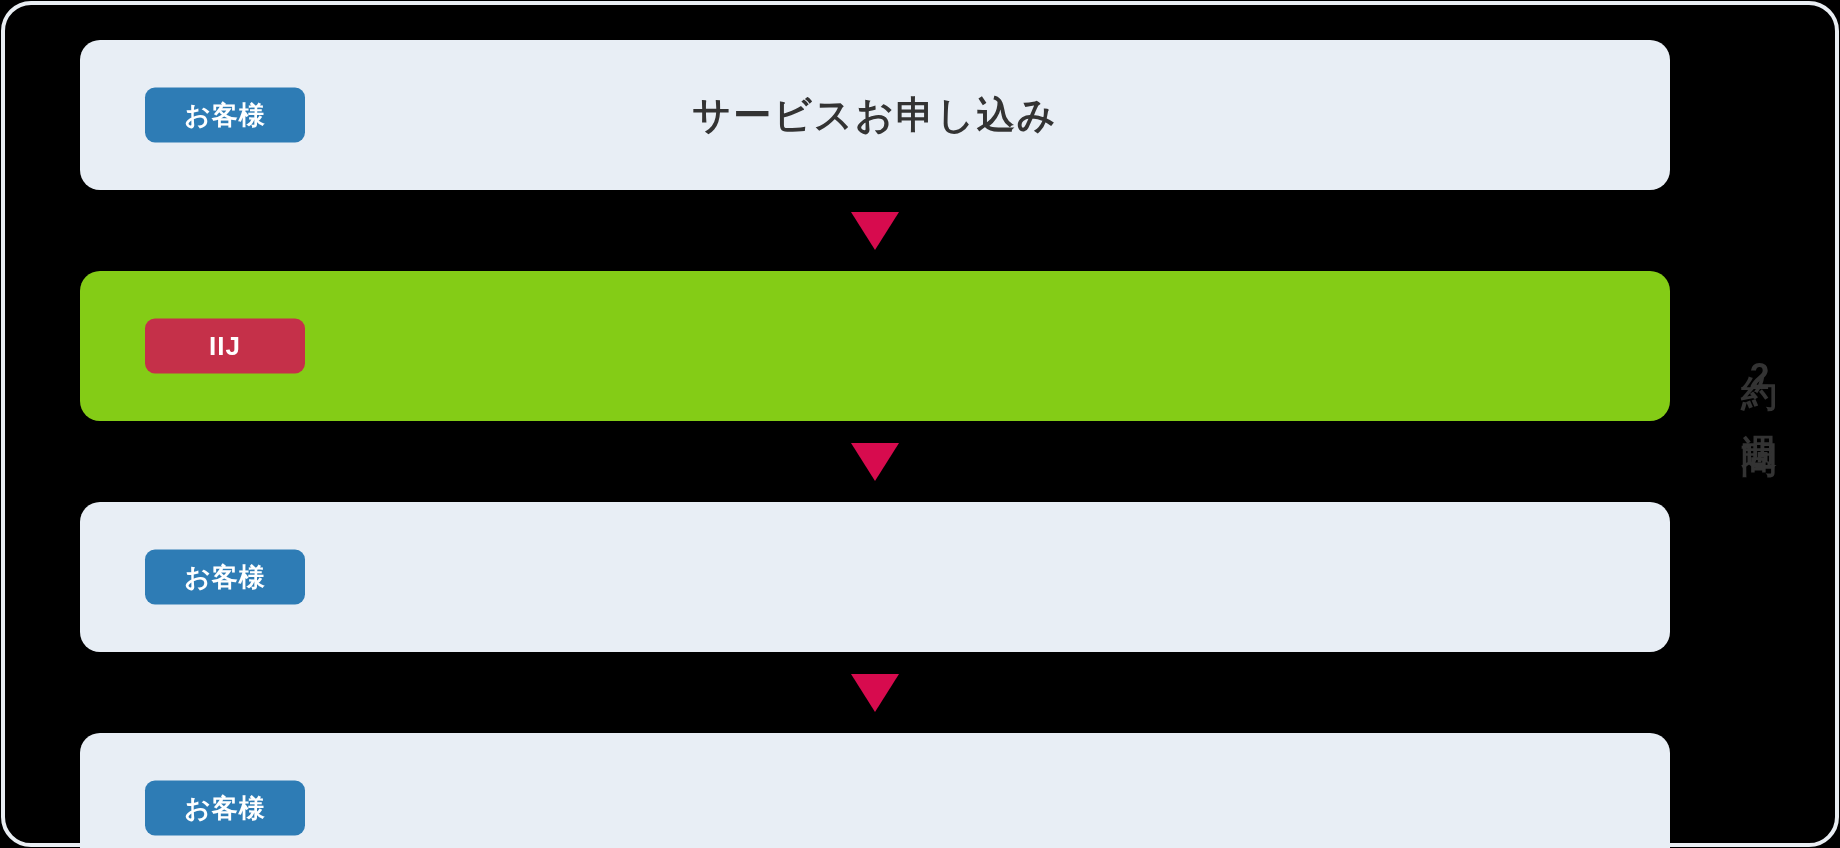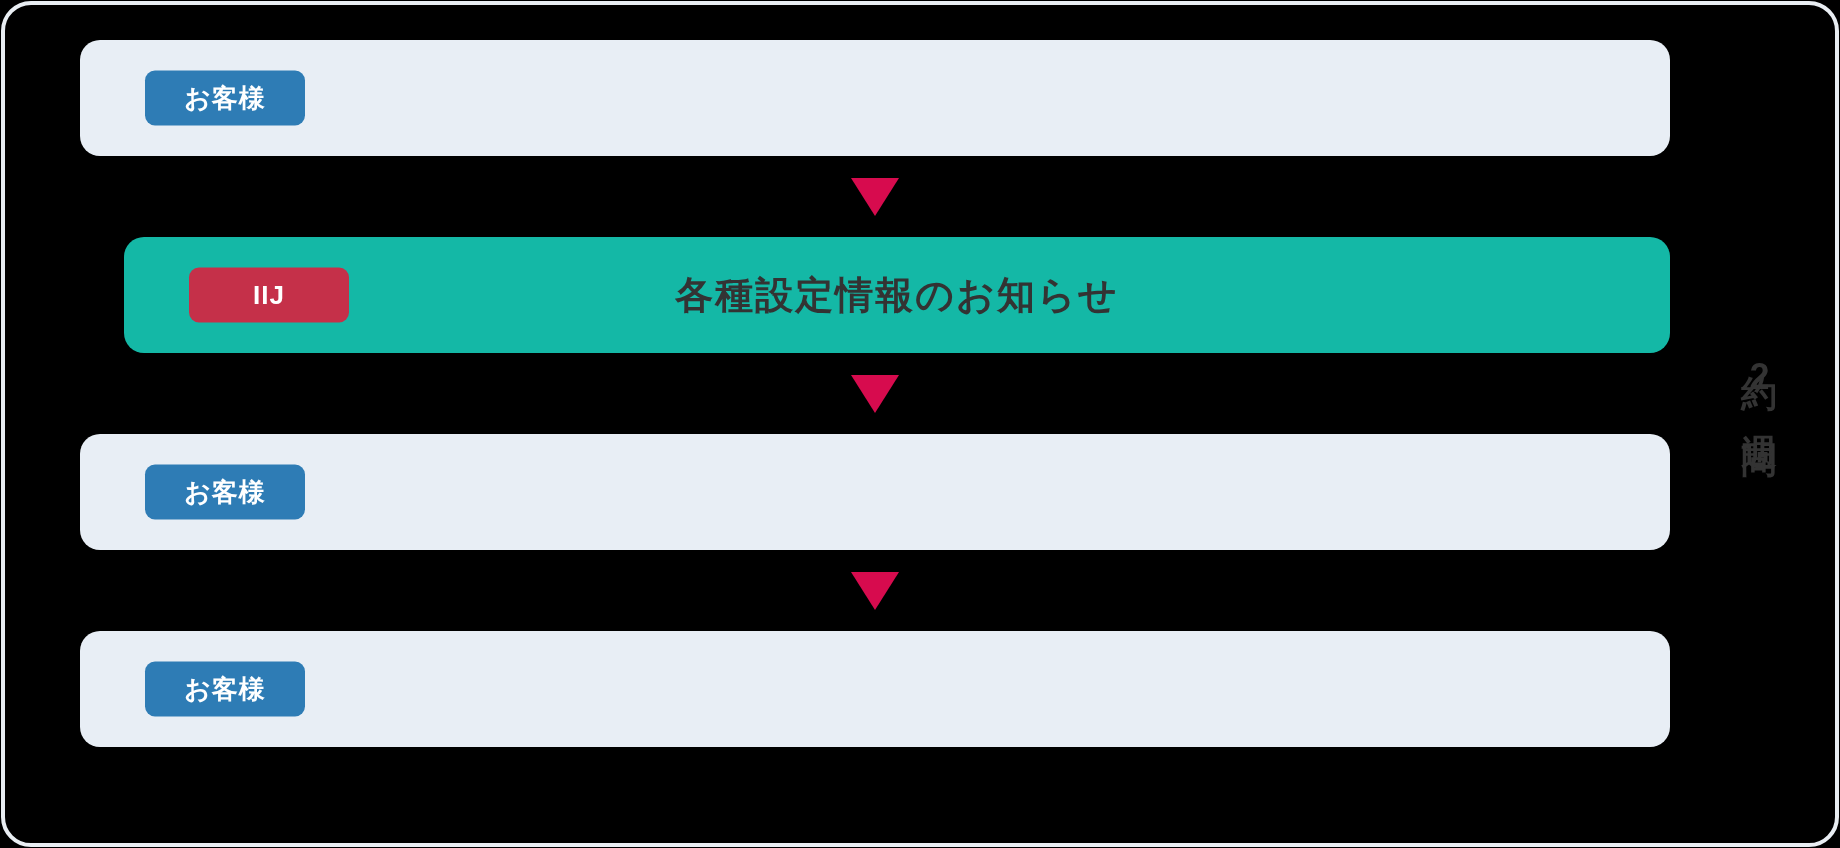--- a/index.html
+++ b/index.html
@@ -35,7 +35,7 @@
   }
   .step {
     position: relative;
-    height: 116px;
+    height: 150px;
     border-radius: 20px;
     display: flex;
     align-items: center;

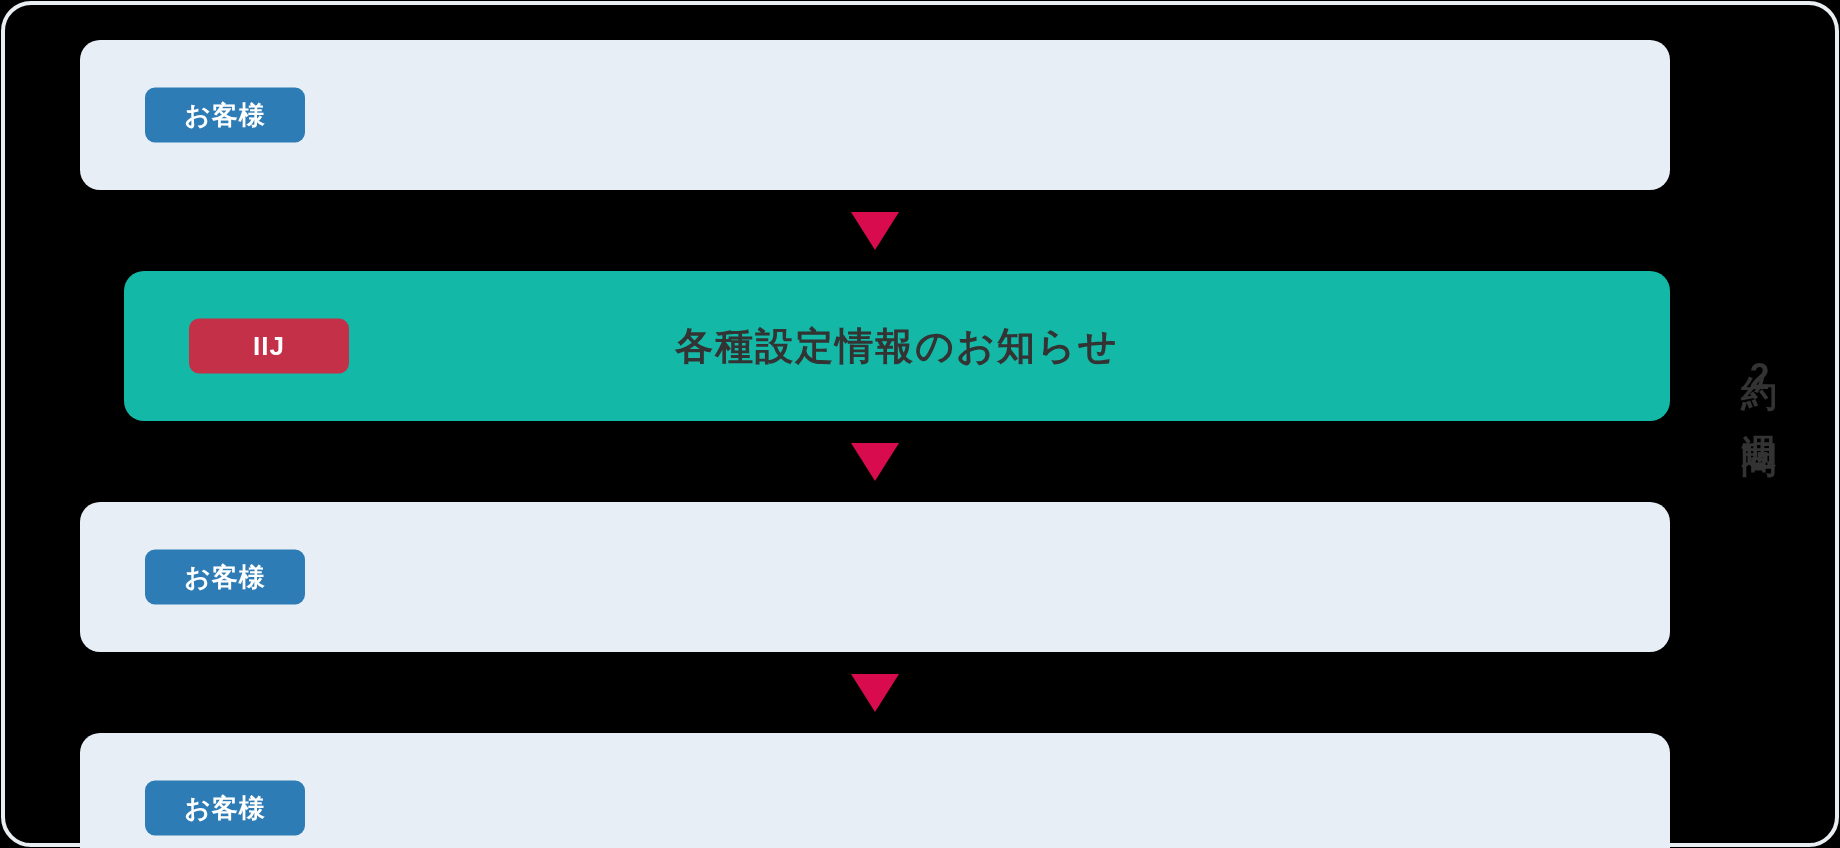--- a/index.html
+++ b/index.html
@@ -103,6 +103,7 @@
 
     <div class="step bg-light">
       <span class="badge badge-blue">お客様</span>
+      <span class="step-label">サービスお申し込み</span>
     </div>
 
     <div class="arrow-gap">

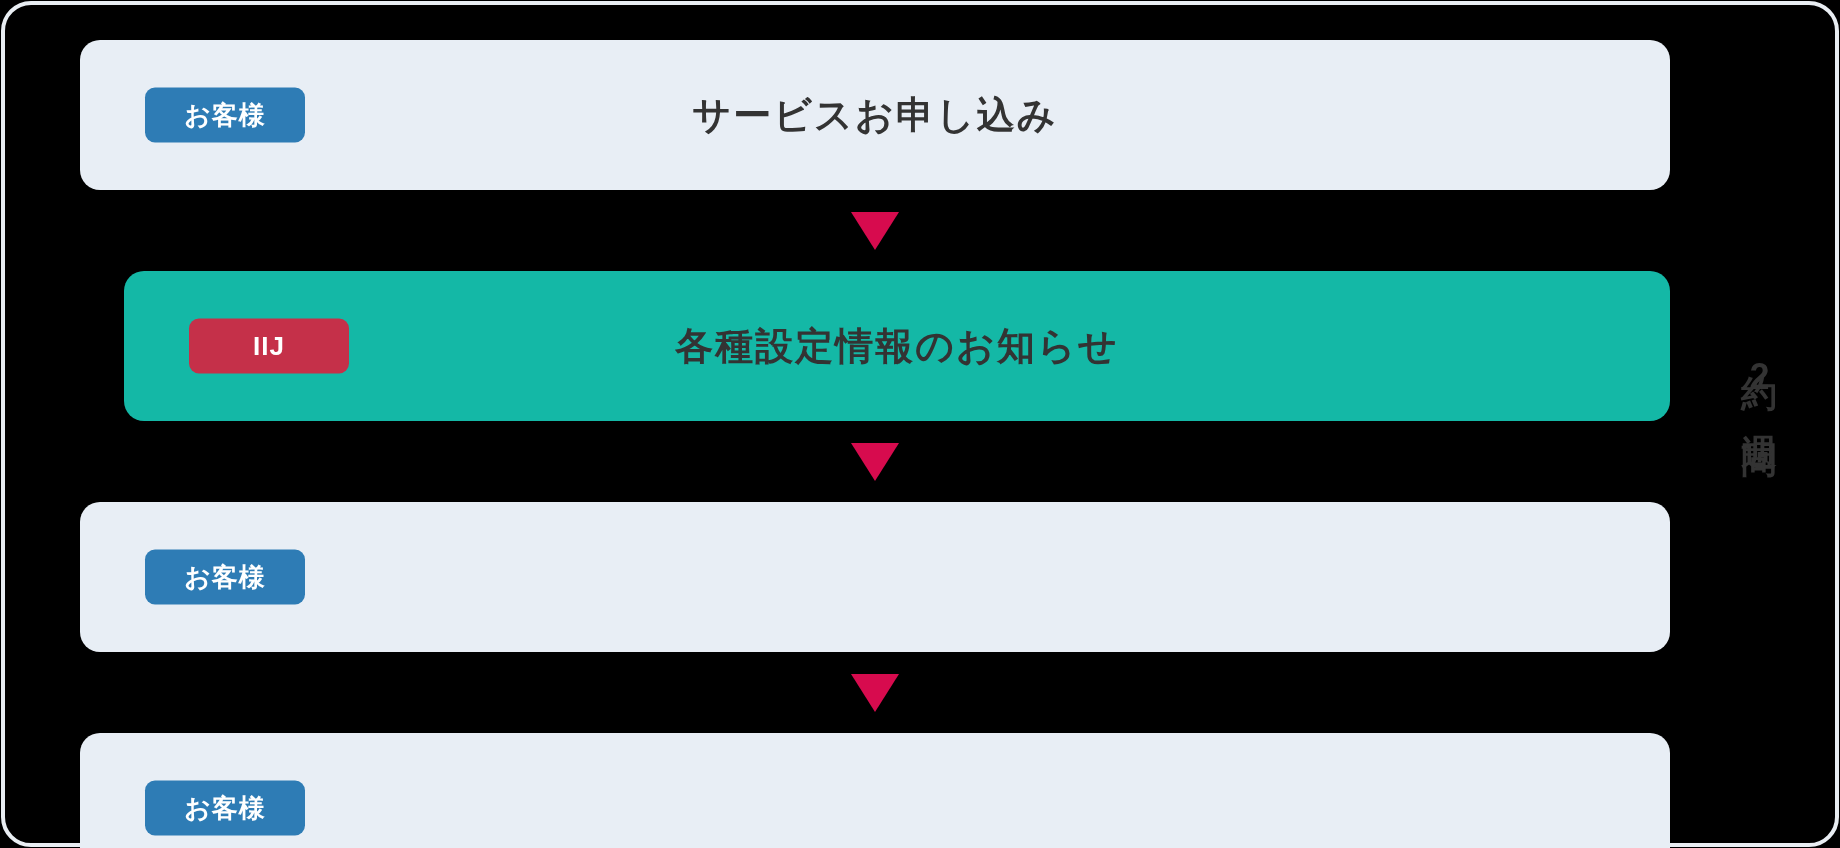--- a/index.html
+++ b/index.html
@@ -42,7 +42,7 @@
     justify-content: center;
   }
   .step.bg-light { background: #e8eef5; }
-  .step.bg-pink  { background: #14b8a6; margin-left: 44px; }
+  .step.bg-pink  { background: #84cc16; }
   .badge {
     position: absolute;
     left: 65px;

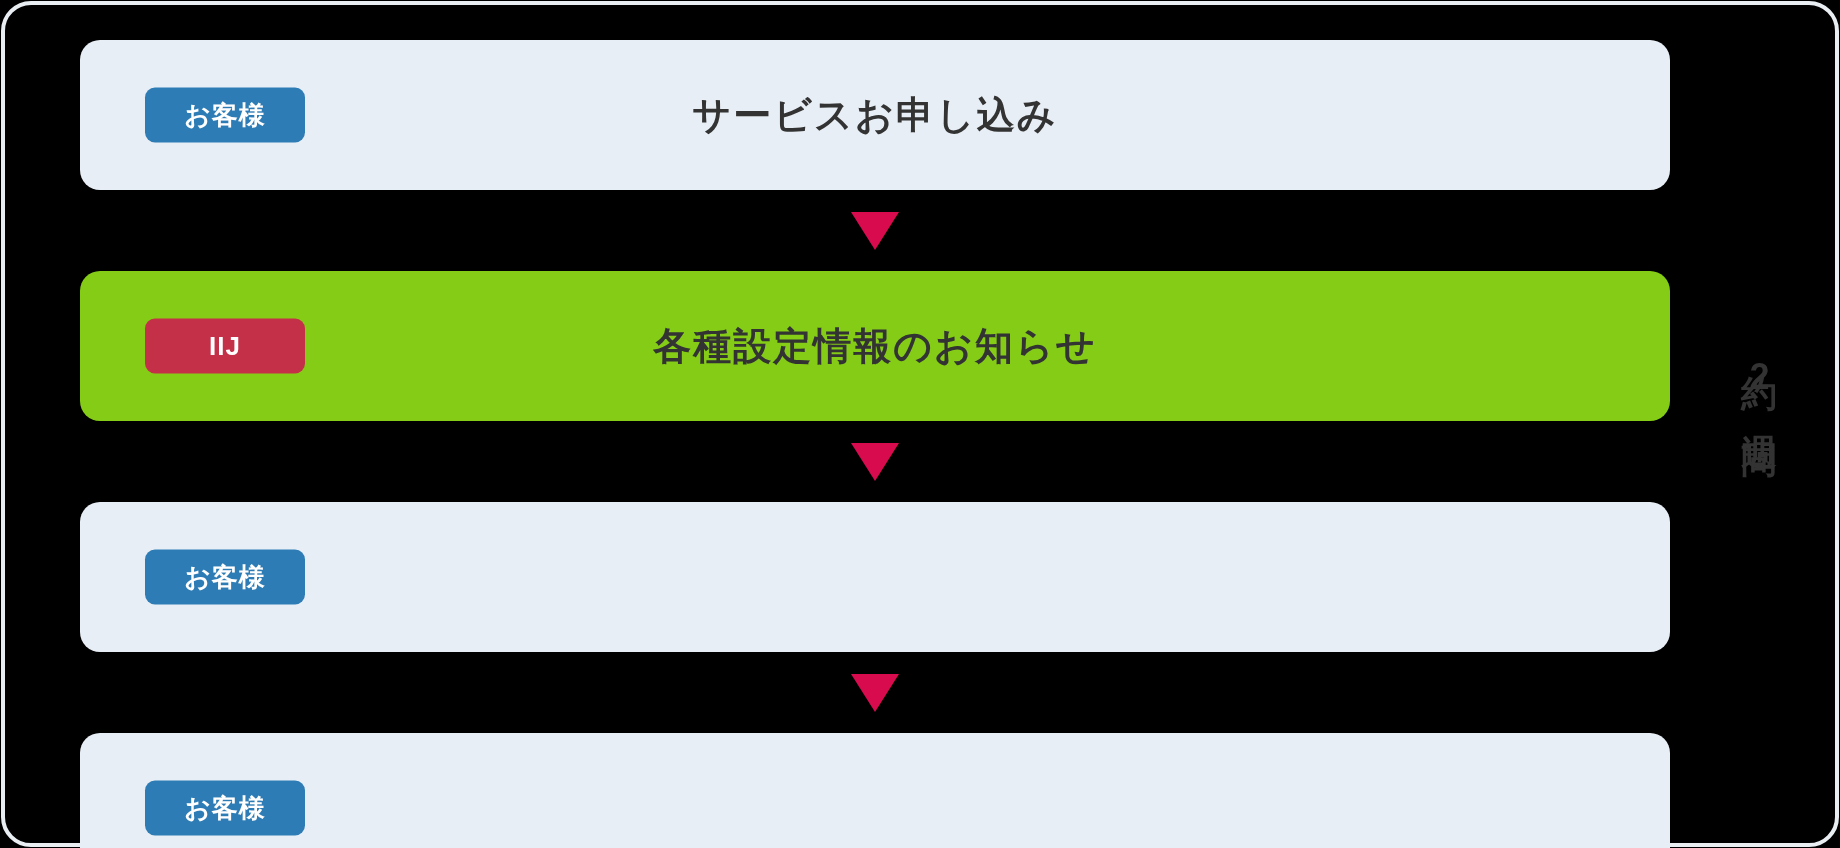--- a/index.html
+++ b/index.html
@@ -112,7 +112,6 @@
 
     <div class="step bg-pink">
       <span class="badge badge-red">IIJ</span>
-      <span class="step-label">各種設定情報のお知らせ</span>
     </div>
 
     <div class="arrow-gap">

